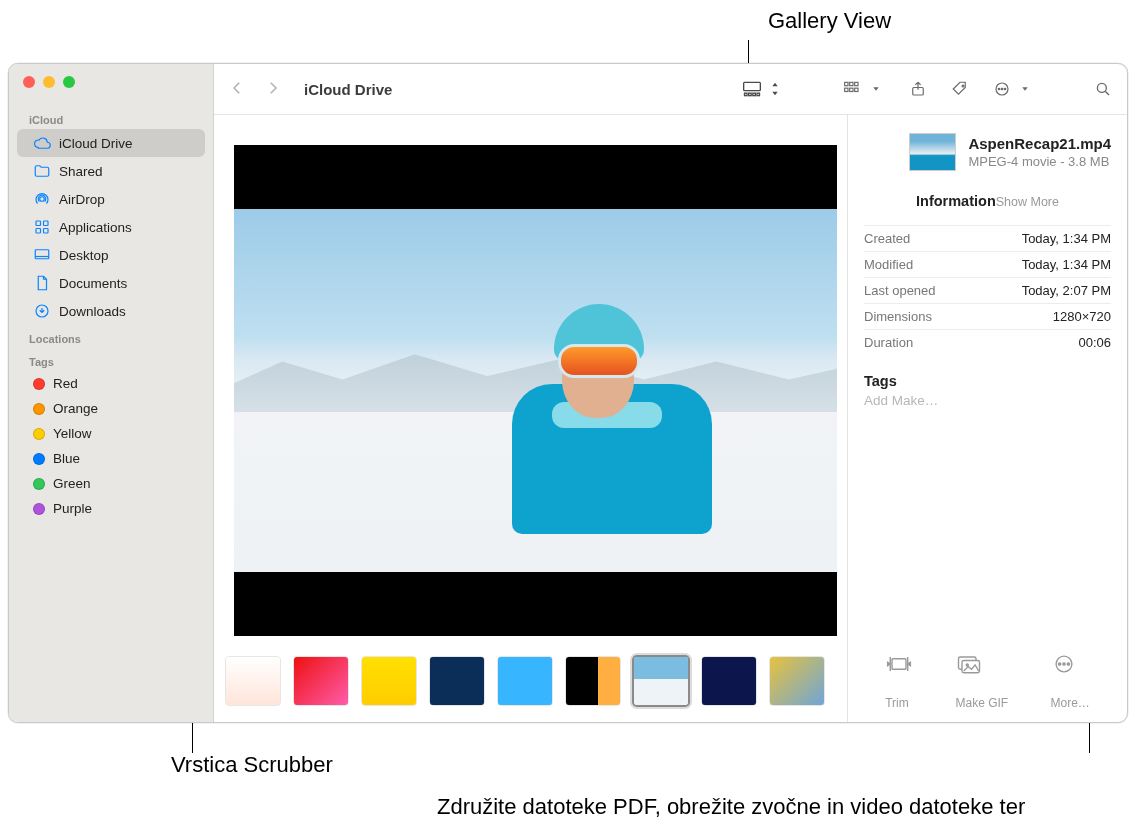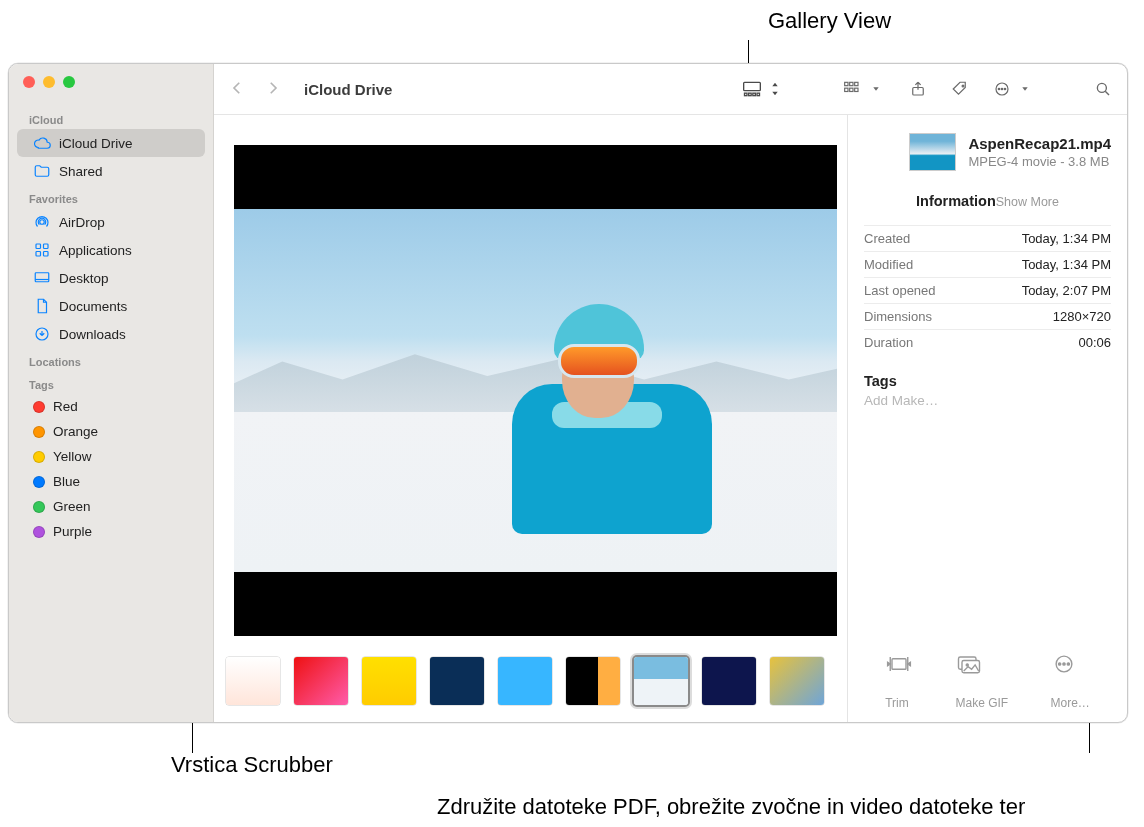--- a/index.html
+++ b/index.html
@@ -344,7 +344,6 @@
       <span>Shared</span>
     </div>
 
-    <div class="sb-section-header">Favorites</div>
     <div class="sb-item">
       <span class="sb-icon">
         <svg viewBox="0 0 24 24" fill="none" stroke="#0a84ff" stroke-width="1.6">

